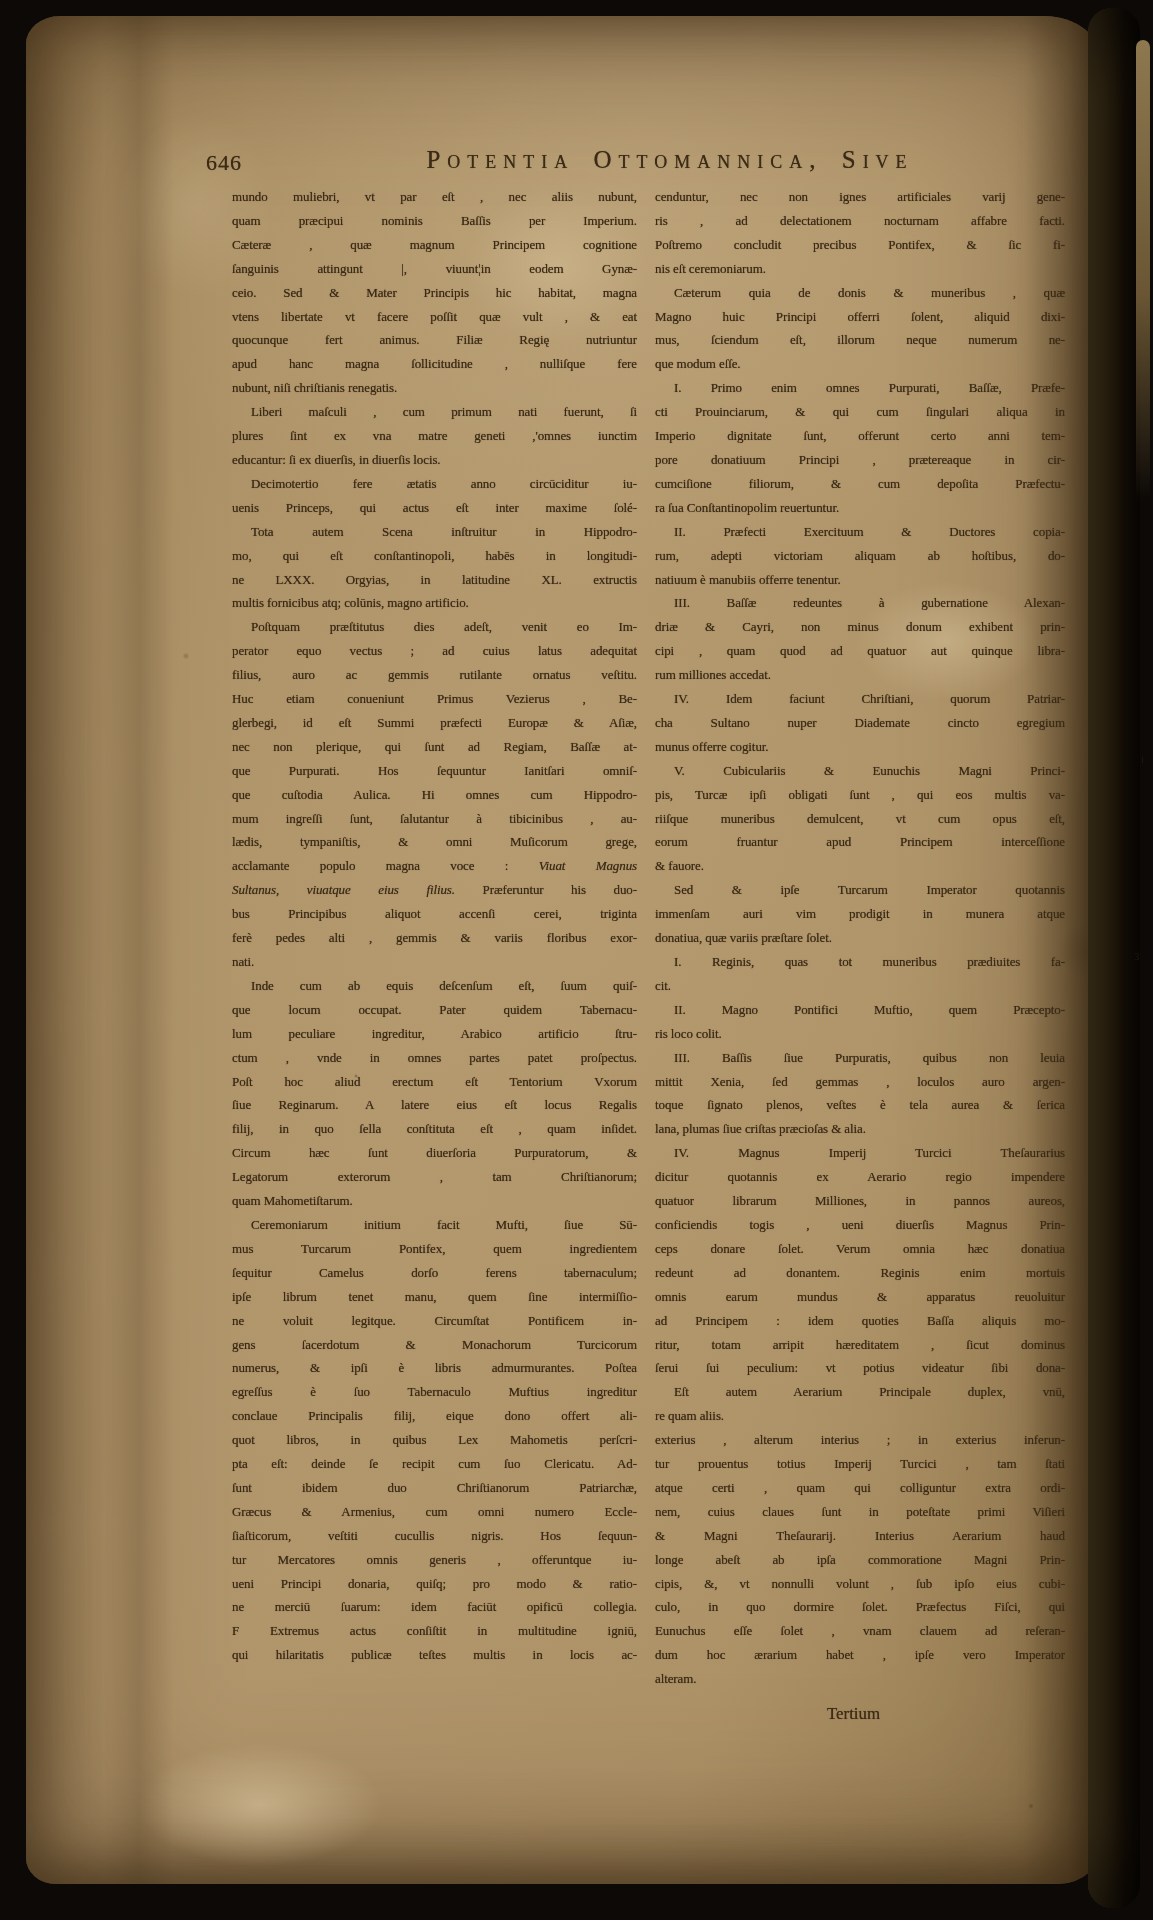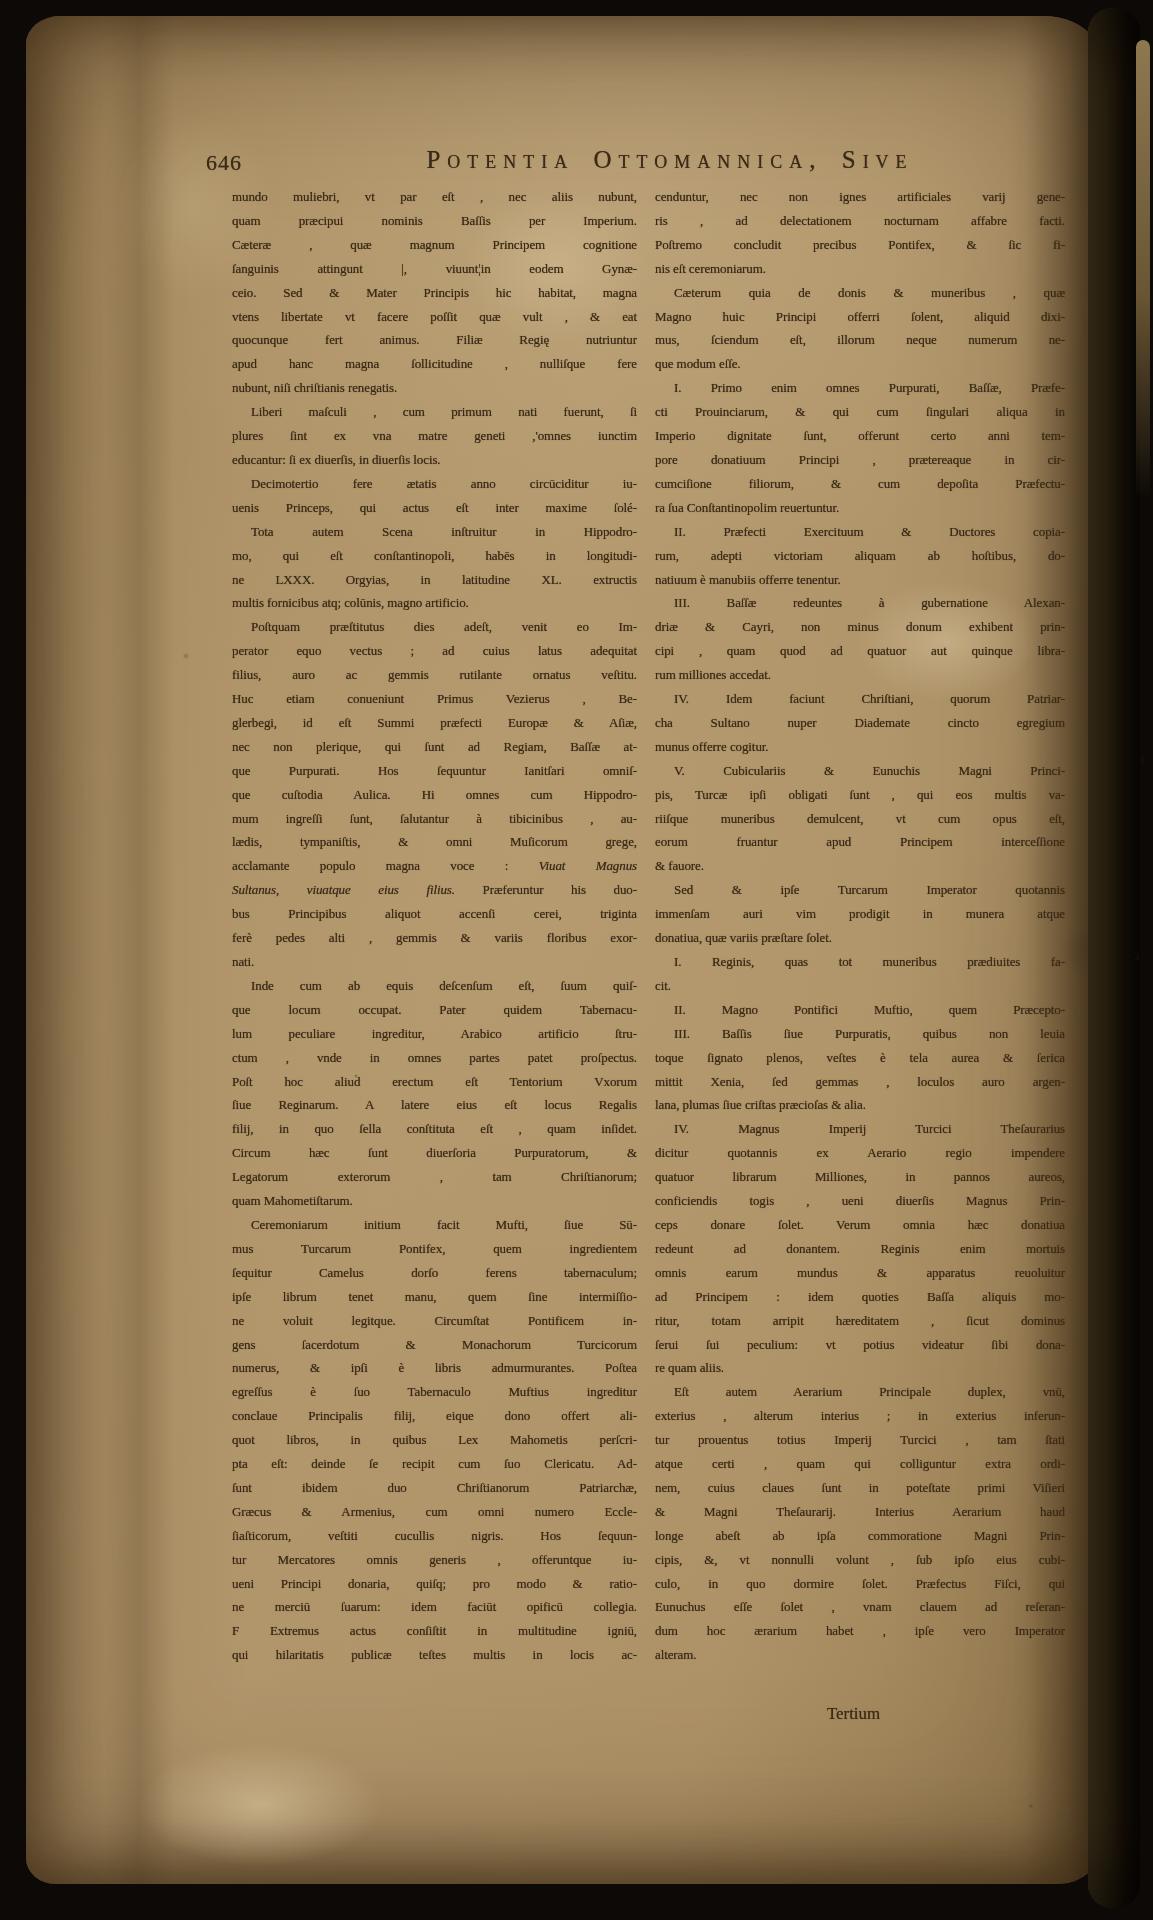--- a/index.html
+++ b/index.html
@@ -209,6 +209,7 @@
       <div class="line indent"><span>I. Reginis, quas tot muneribus prædiuites fa-</span></div>
       <div class="line end"><span>cit.</span></div>
       <div class="line indent"><span>II. Magno Pontifici Muftio, quem Præcepto-</span></div>
+      <div class="line end"><span>ris loco colit.</span></div>
       <div class="line indent"><span>III. Baſſis ſiue Purpuratis, quibus non leuia</span></div>
       <div class="line"><span>toque ſignato plenos, veſtes è tela aurea &amp; ſerica</span></div>
       <div class="line"><span>mittit Xenia, ſed gemmas , loculos auro argen-</span></div>

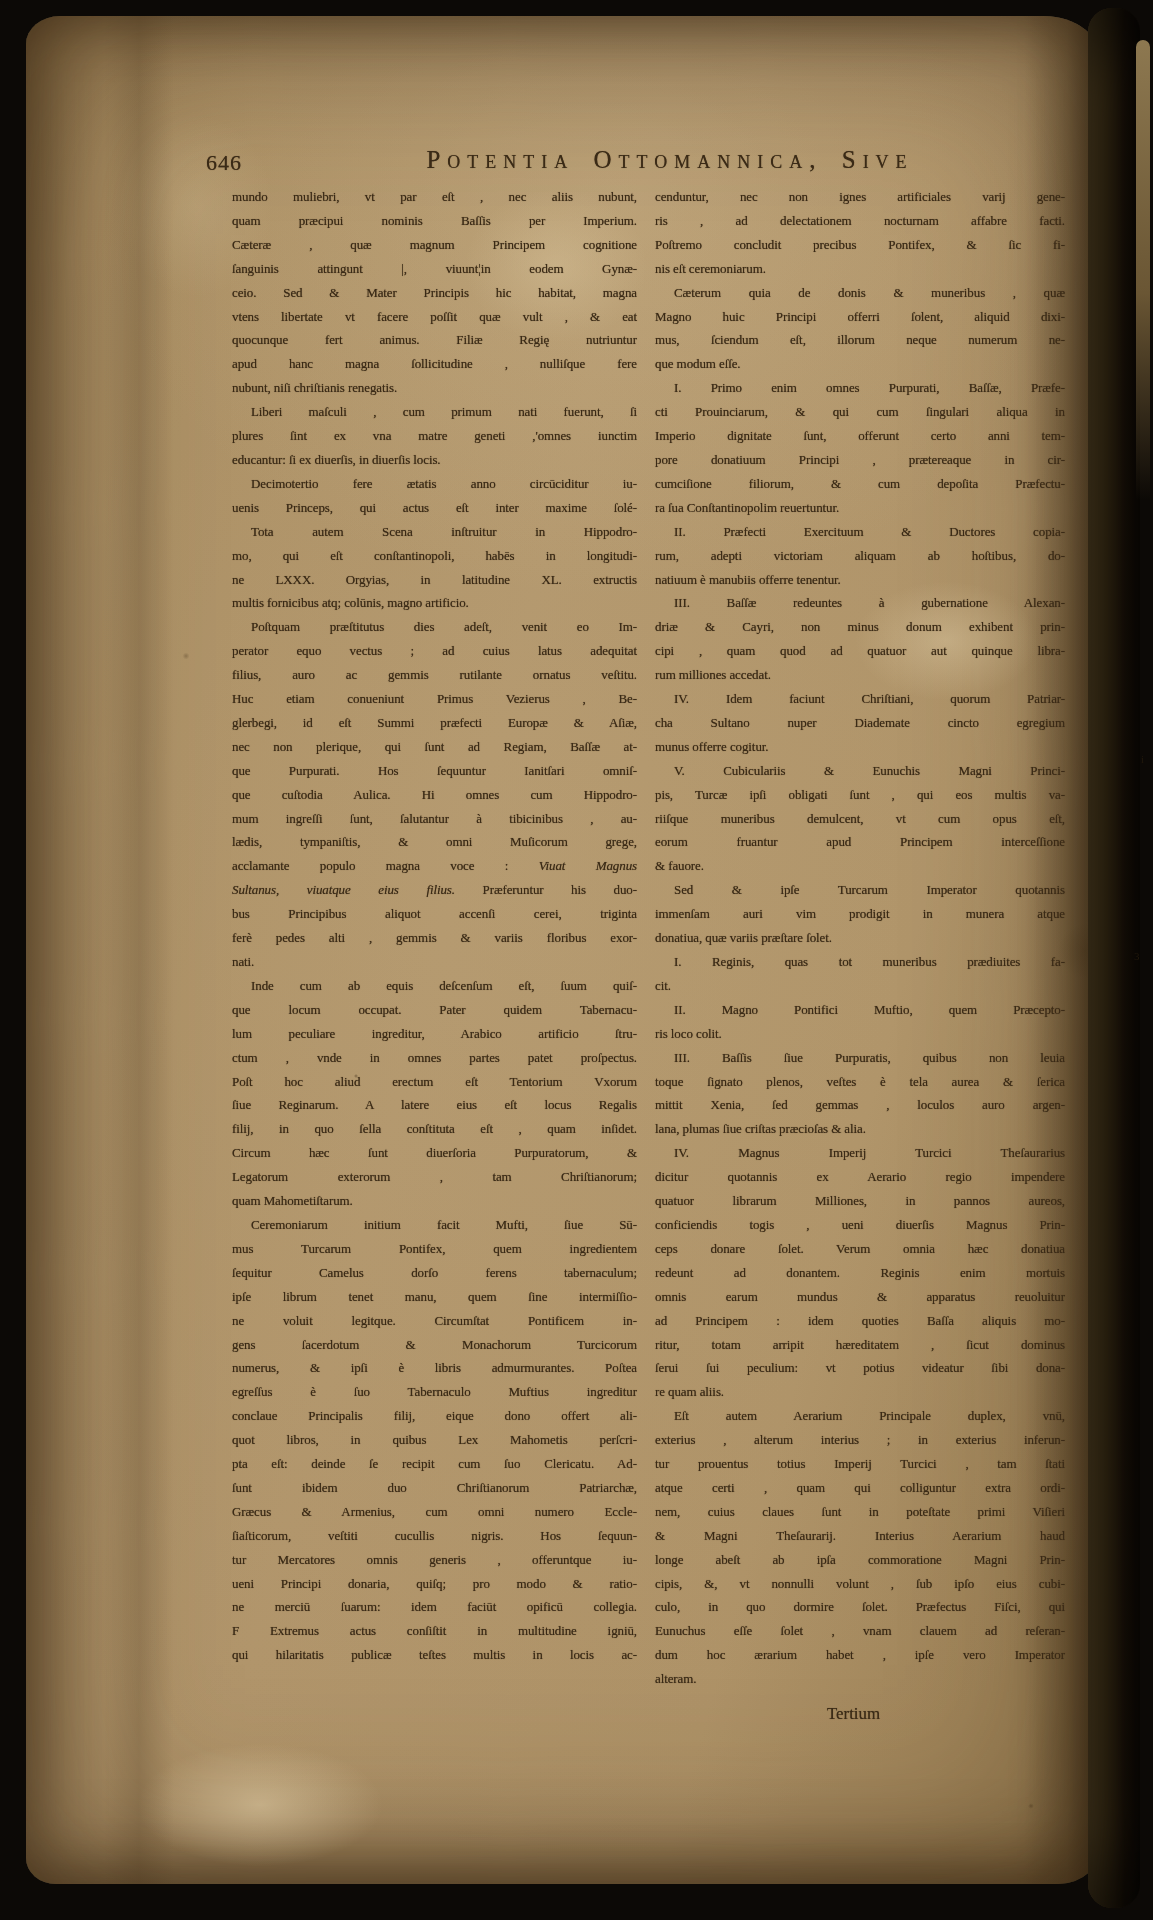--- a/index.html
+++ b/index.html
@@ -211,8 +211,8 @@
       <div class="line indent"><span>II. Magno Pontifici Muftio, quem Præcepto-</span></div>
       <div class="line end"><span>ris loco colit.</span></div>
       <div class="line indent"><span>III. Baſſis ſiue Purpuratis, quibus non leuia</span></div>
+      <div class="line"><span>mittit Xenia, ſed gemmas , loculos auro argen-</span></div>
       <div class="line"><span>toque ſignato plenos, veſtes è tela aurea &amp; ſerica</span></div>
-      <div class="line"><span>mittit Xenia, ſed gemmas , loculos auro argen-</span></div>
       <div class="line end"><span>lana, plumas ſiue criſtas præcioſas &amp; alia.</span></div>
       <div class="line indent"><span>IV. Magnus Imperij Turcici Theſaurarius</span></div>
       <div class="line"><span>dicitur quotannis ex Aerario regio impendere</span></div>

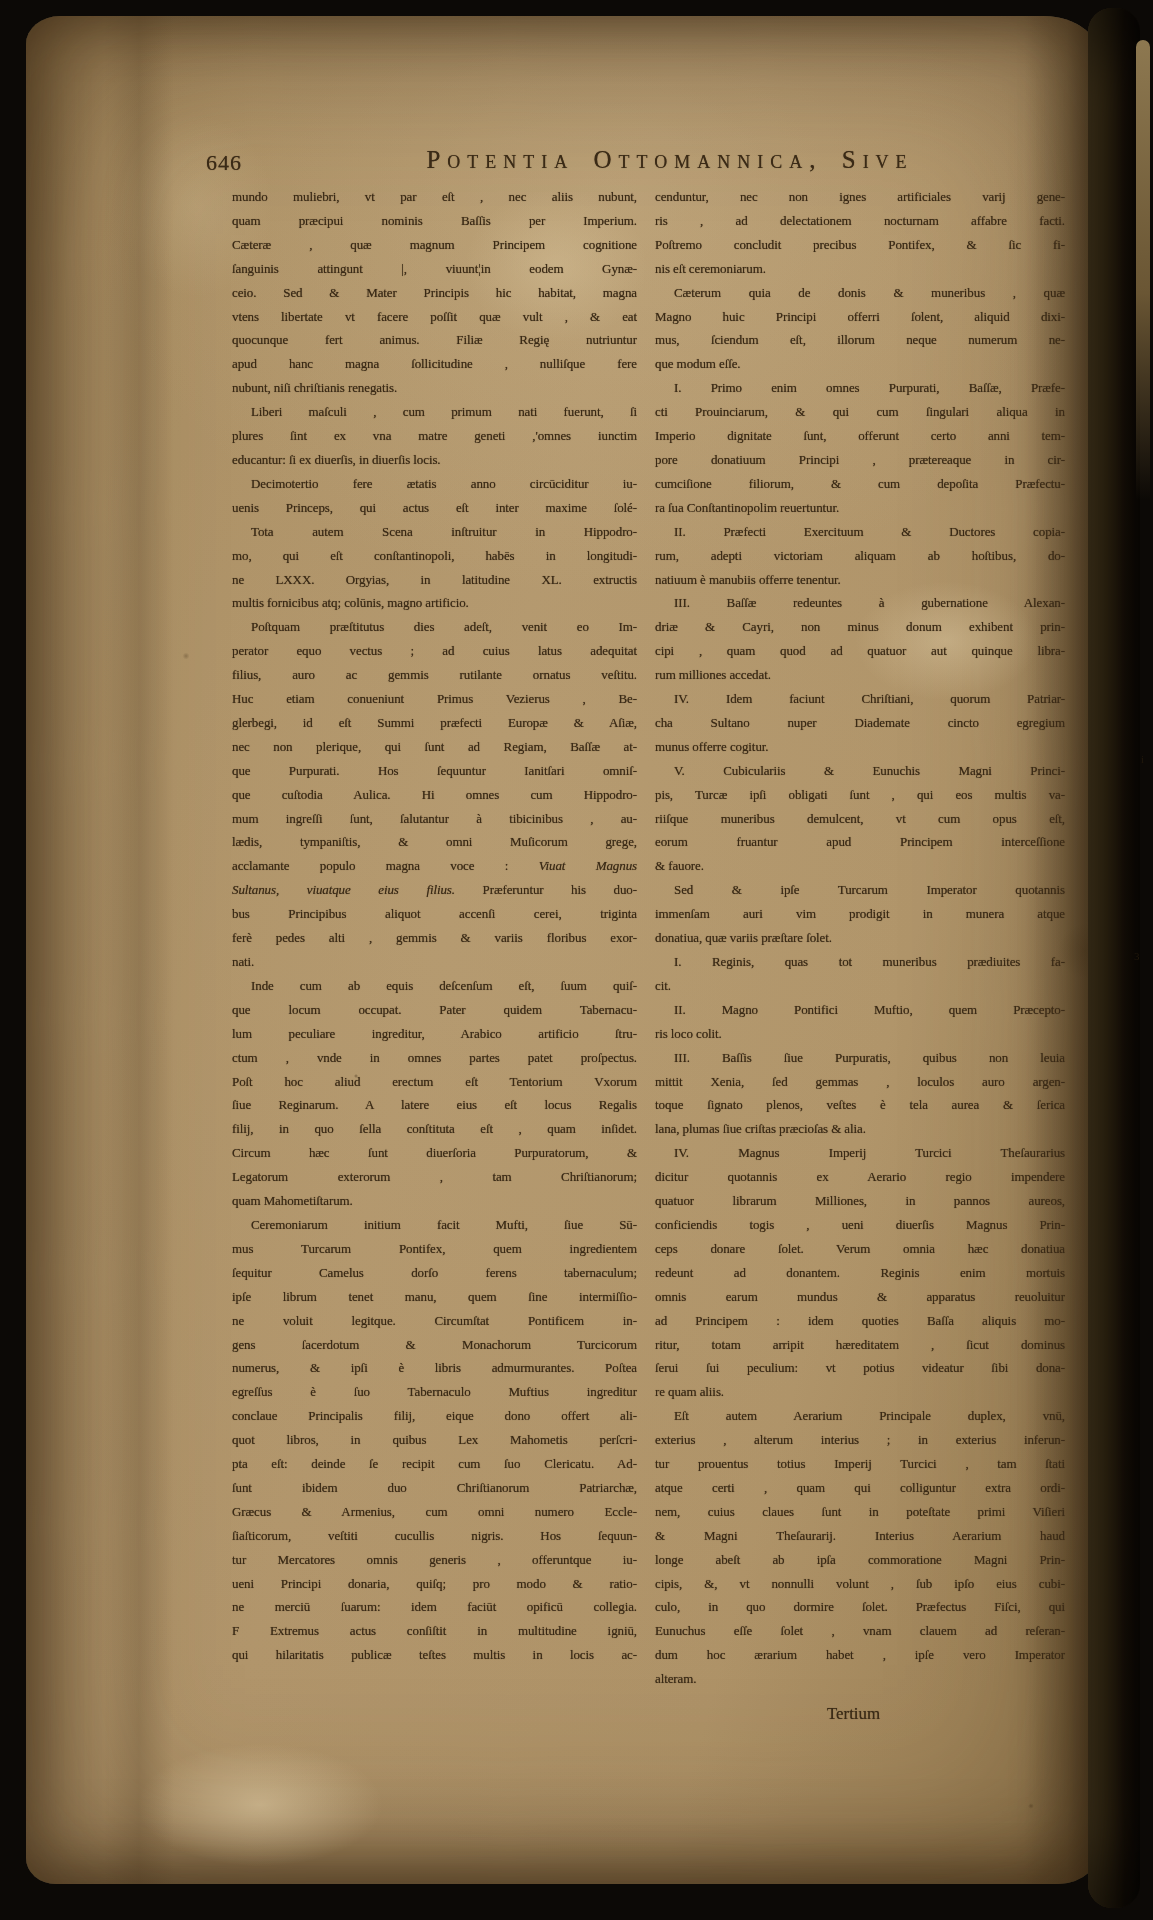--- a/index.html
+++ b/index.html
@@ -224,8 +224,8 @@
       <div class="line"><span>ad Principem : idem quoties Baſſa aliquis mo-</span></div>
       <div class="line"><span>ritur, totam arripit hæreditatem , ſicut dominus</span></div>
       <div class="line"><span>ſerui ſui peculium: vt potius videatur ſibi dona-</span></div>
+      <div class="line indent"><span>Eſt autem Aerarium Principale duplex, vnū,</span></div>
       <div class="line end"><span>re quam aliis.</span></div>
-      <div class="line indent"><span>Eſt autem Aerarium Principale duplex, vnū,</span></div>
       <div class="line"><span>exterius , alterum interius ; in exterius inferun-</span></div>
       <div class="line"><span>tur prouentus totius Imperij Turcici , tam ſtati</span></div>
       <div class="line"><span>atque certi , quam qui colliguntur extra ordi-</span></div>

